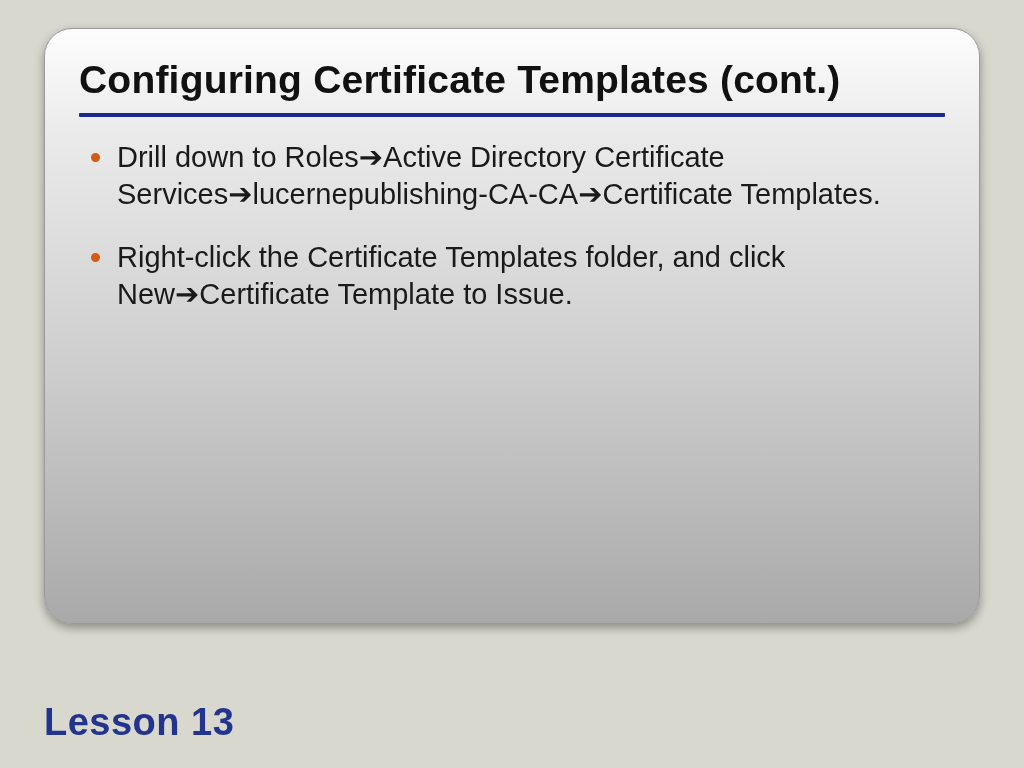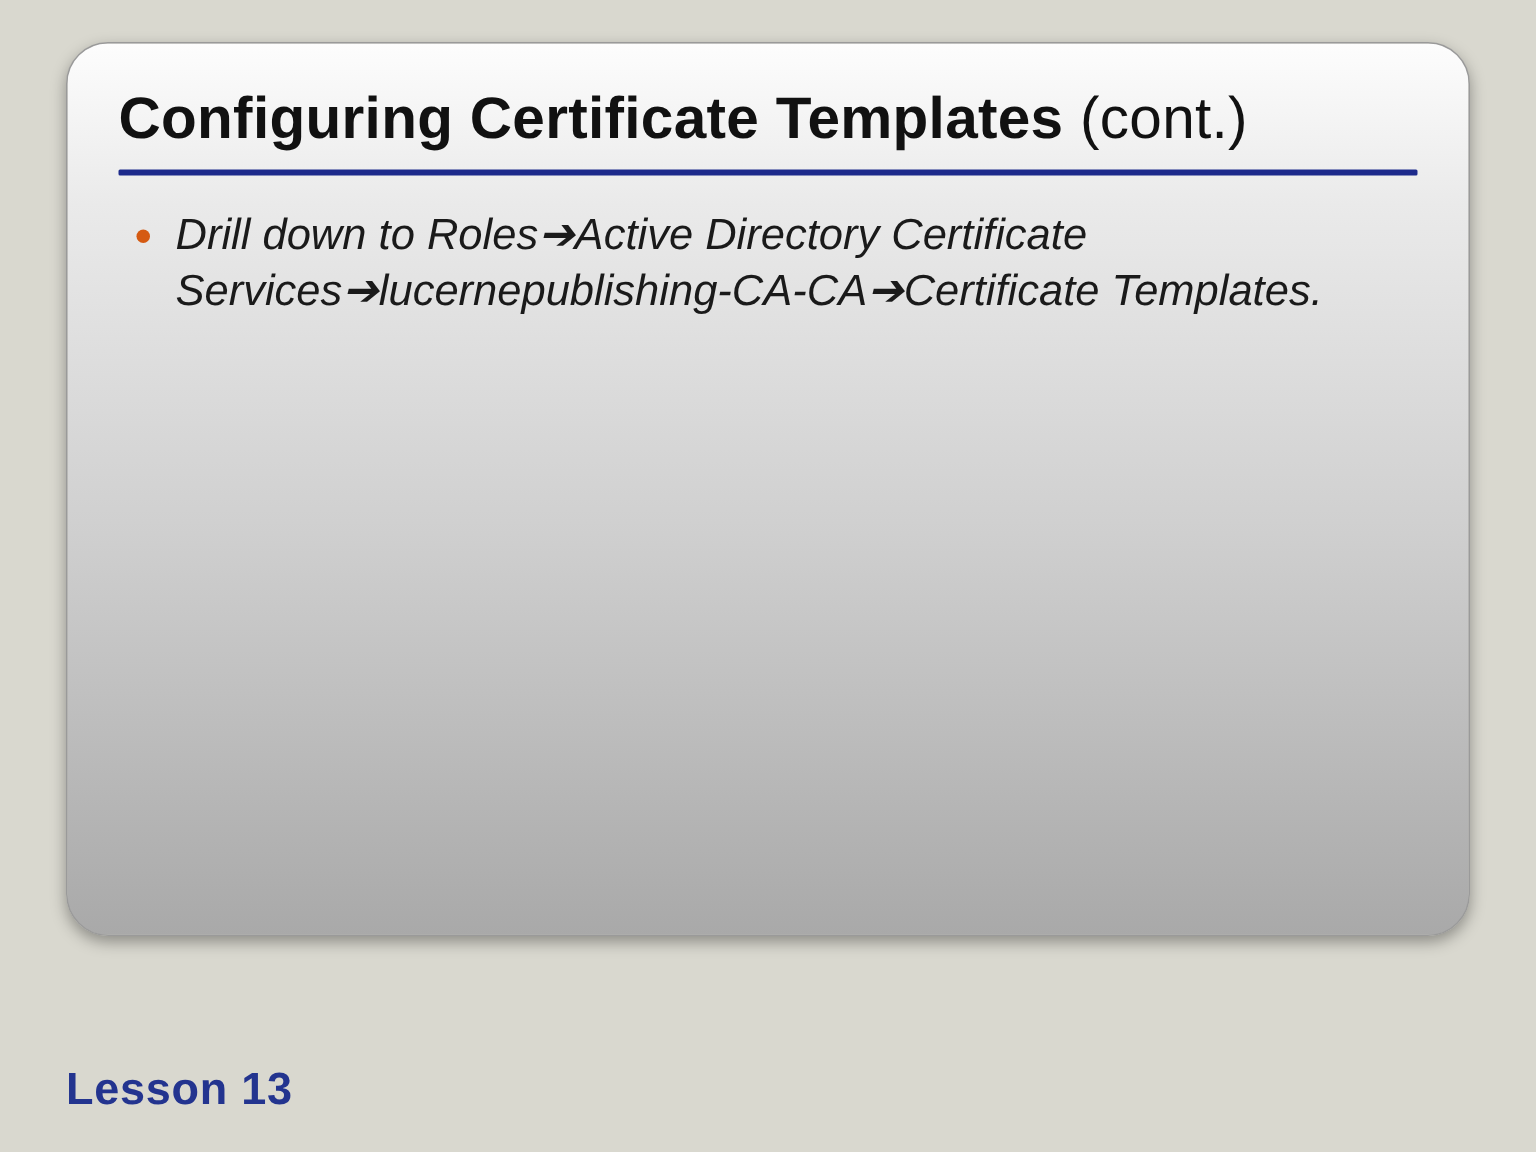--- a/index.html
+++ b/index.html
@@ -29,7 +29,7 @@
     letter-spacing: 0.2px;
   }
   .title .cont {
-    font-weight: 400;
+    font-weight: 700;
   }
   .rule {
     height: 4px;

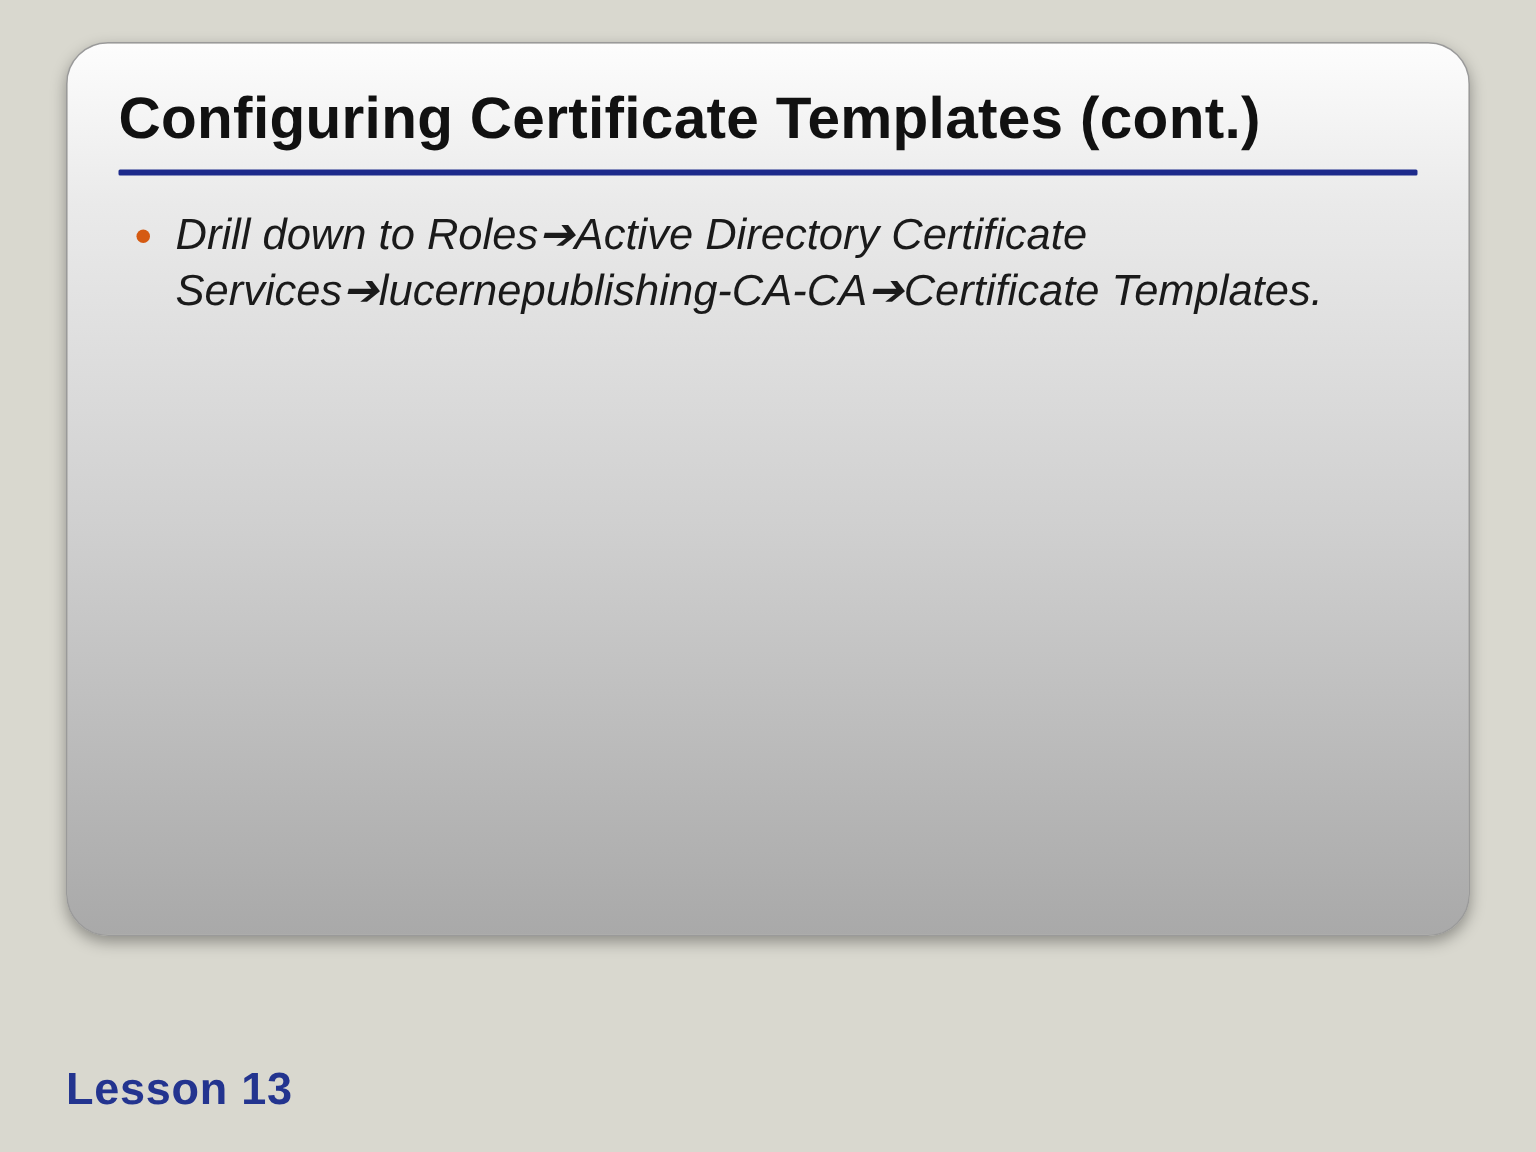--- a/index.html
+++ b/index.html
@@ -50,7 +50,6 @@
     line-height: 1.28;
     margin-bottom: 26px;
     font-family: Verdana, Geneva, sans-serif;
-    font-style: italic;
   }
   ul.bullets li::before {
     content: "";

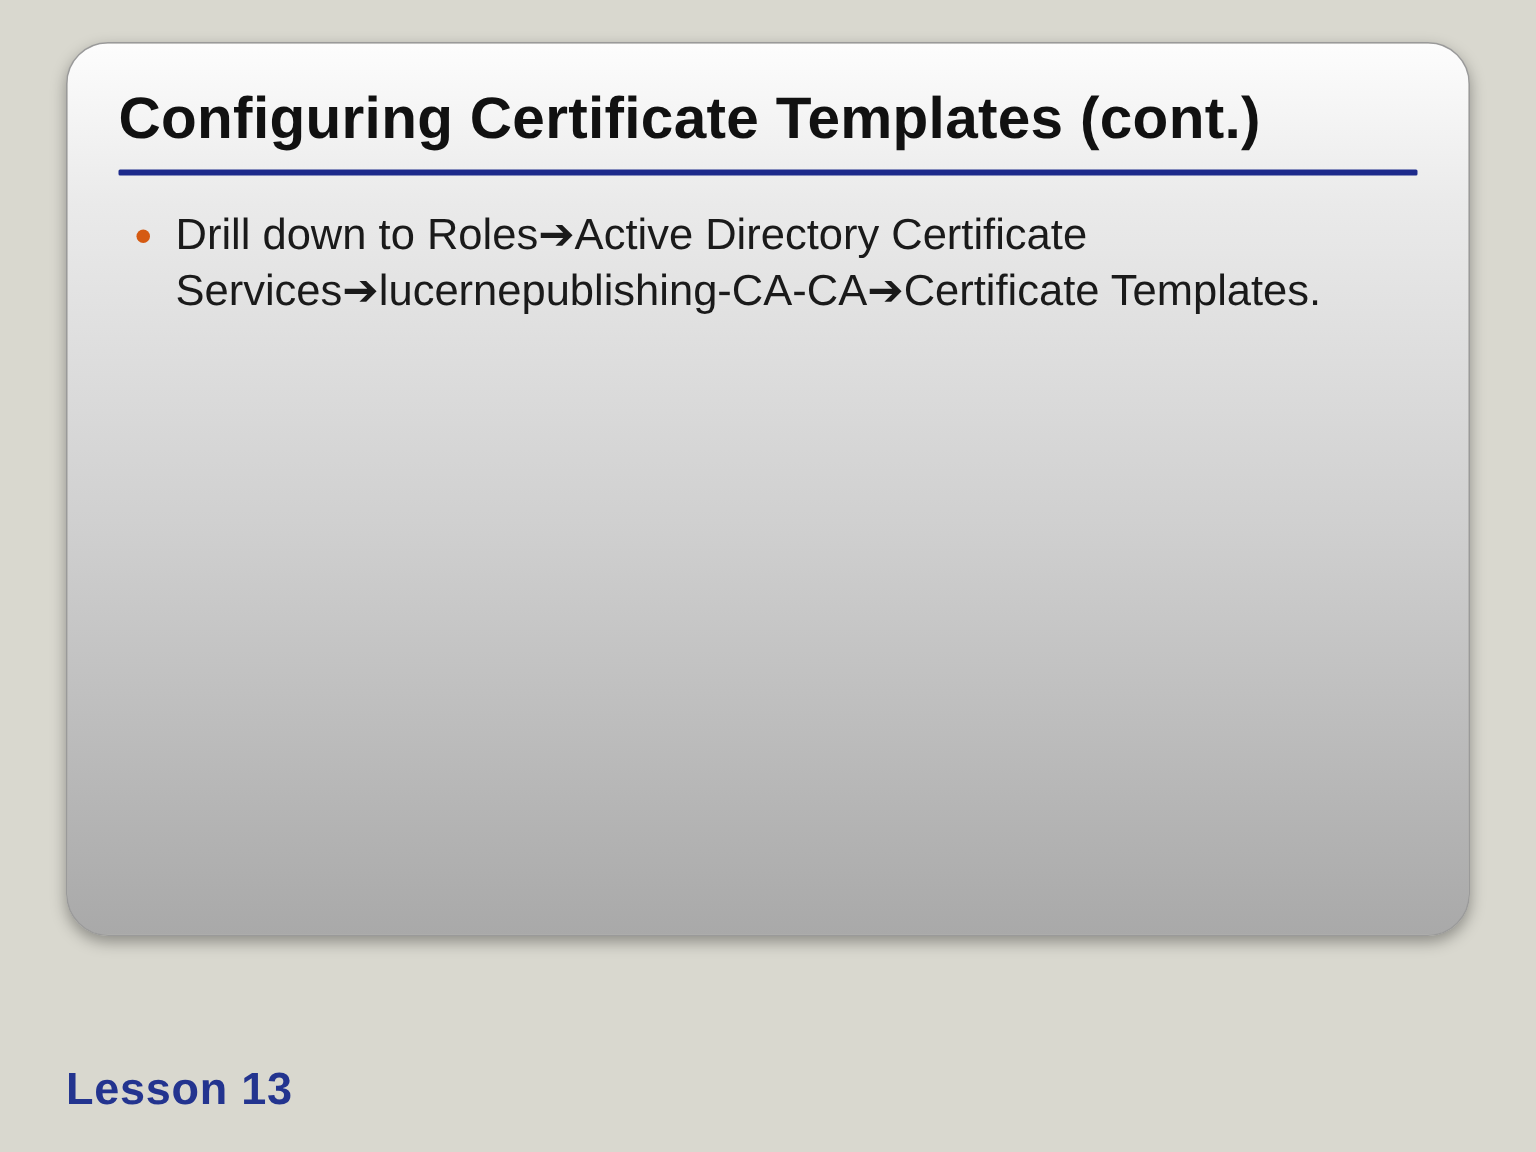--- a/index.html
+++ b/index.html
@@ -84,6 +84,7 @@
   <div class="rule"></div>
   <ul class="bullets">
     <li>Drill down to Roles<span class="arrow">➔</span>Active Directory Certificate Services<span class="arrow">➔</span>lucernepublishing-CA-CA<span class="arrow">➔</span>Certificate Templates.</li>
+    <li>Right-click the Certificate Templates folder, and click New<span class="arrow">➔</span>Certificate Template to Issue.</li>
   </ul>
 </div>
 

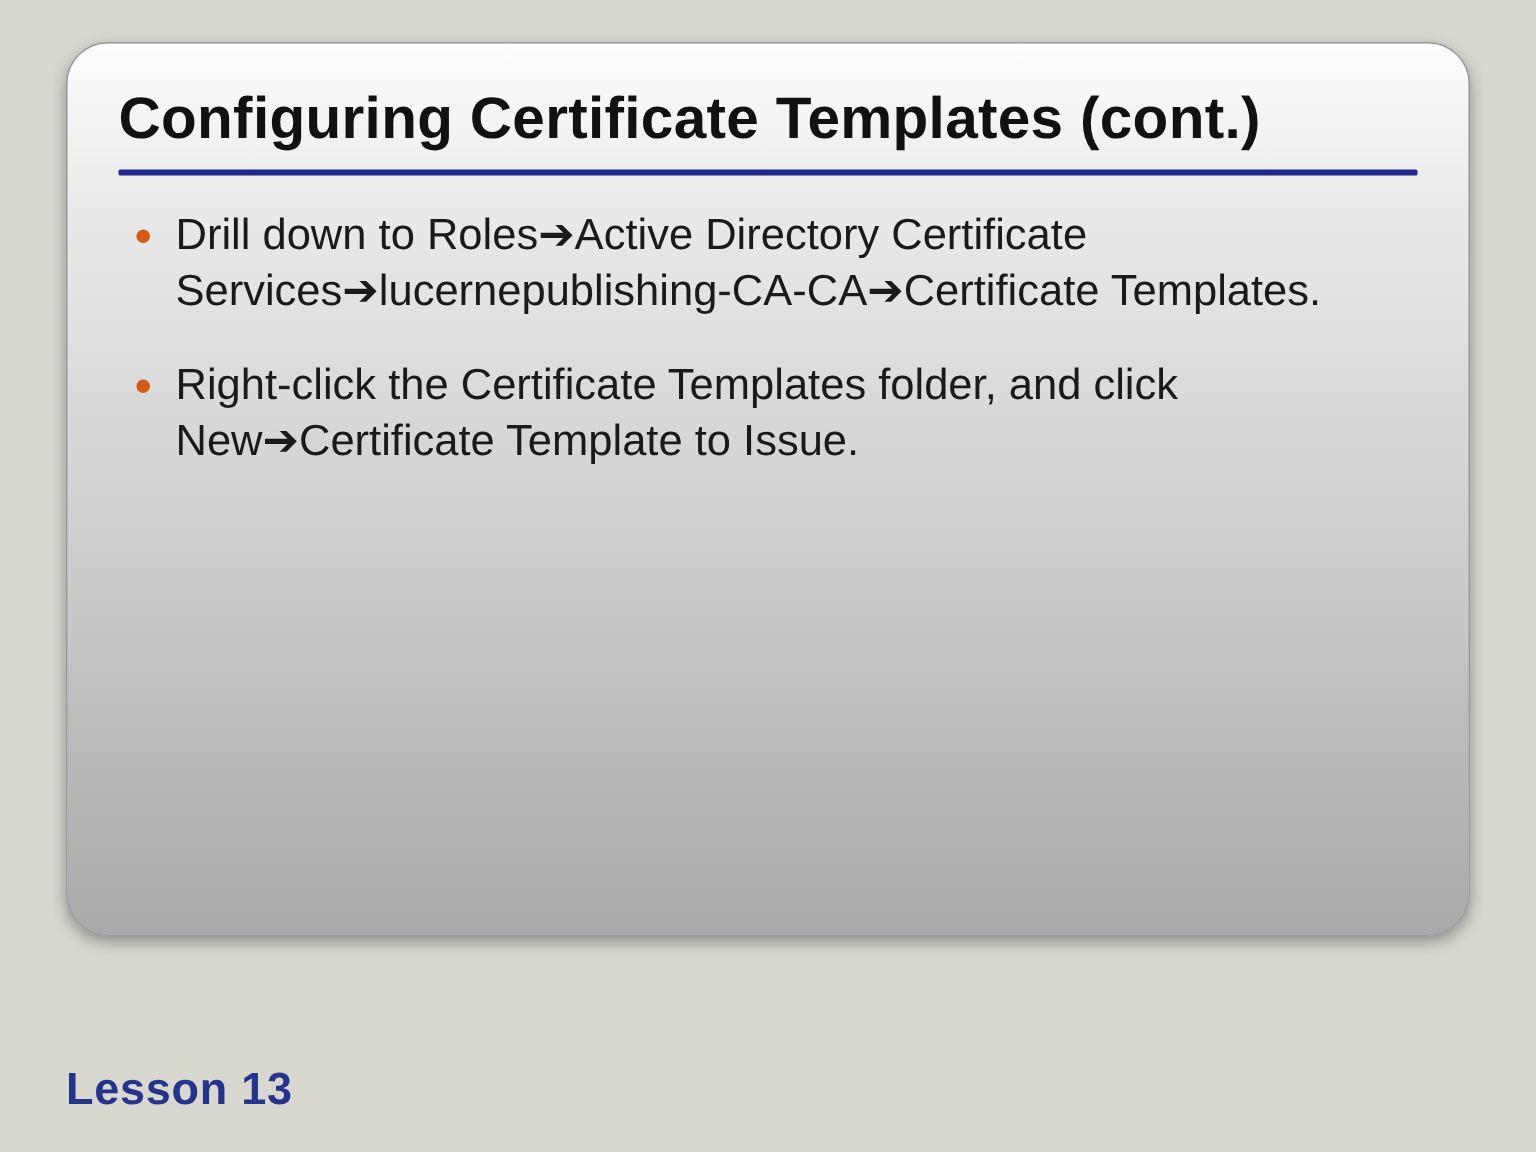--- a/index.html
+++ b/index.html
@@ -68,7 +68,7 @@
     position: absolute;
     left: 44px;
     bottom: 24px;
-    font-size: 30px;
+    font-size: 38px;
     font-weight: 700;
     color: #23348f;
     letter-spacing: 0.5px;

